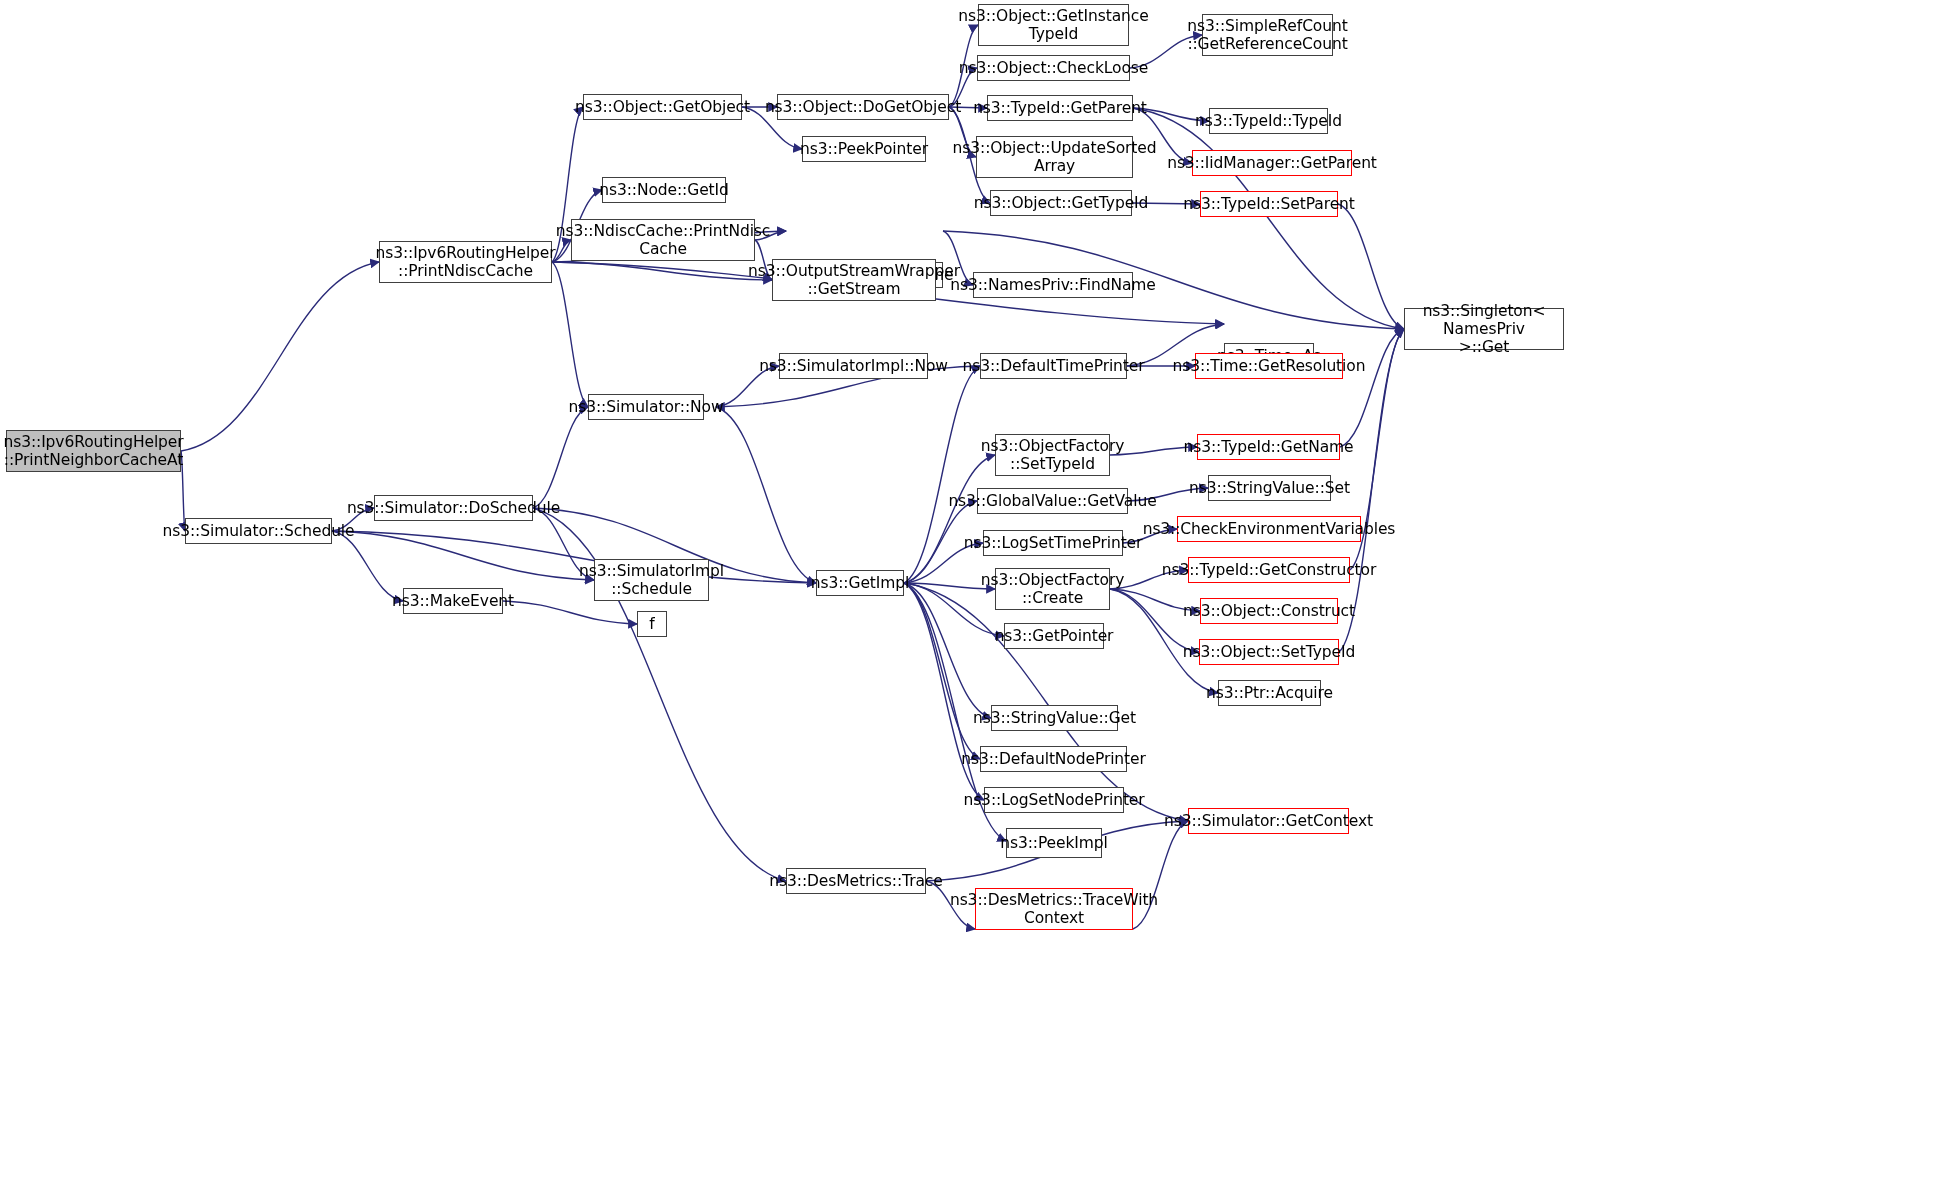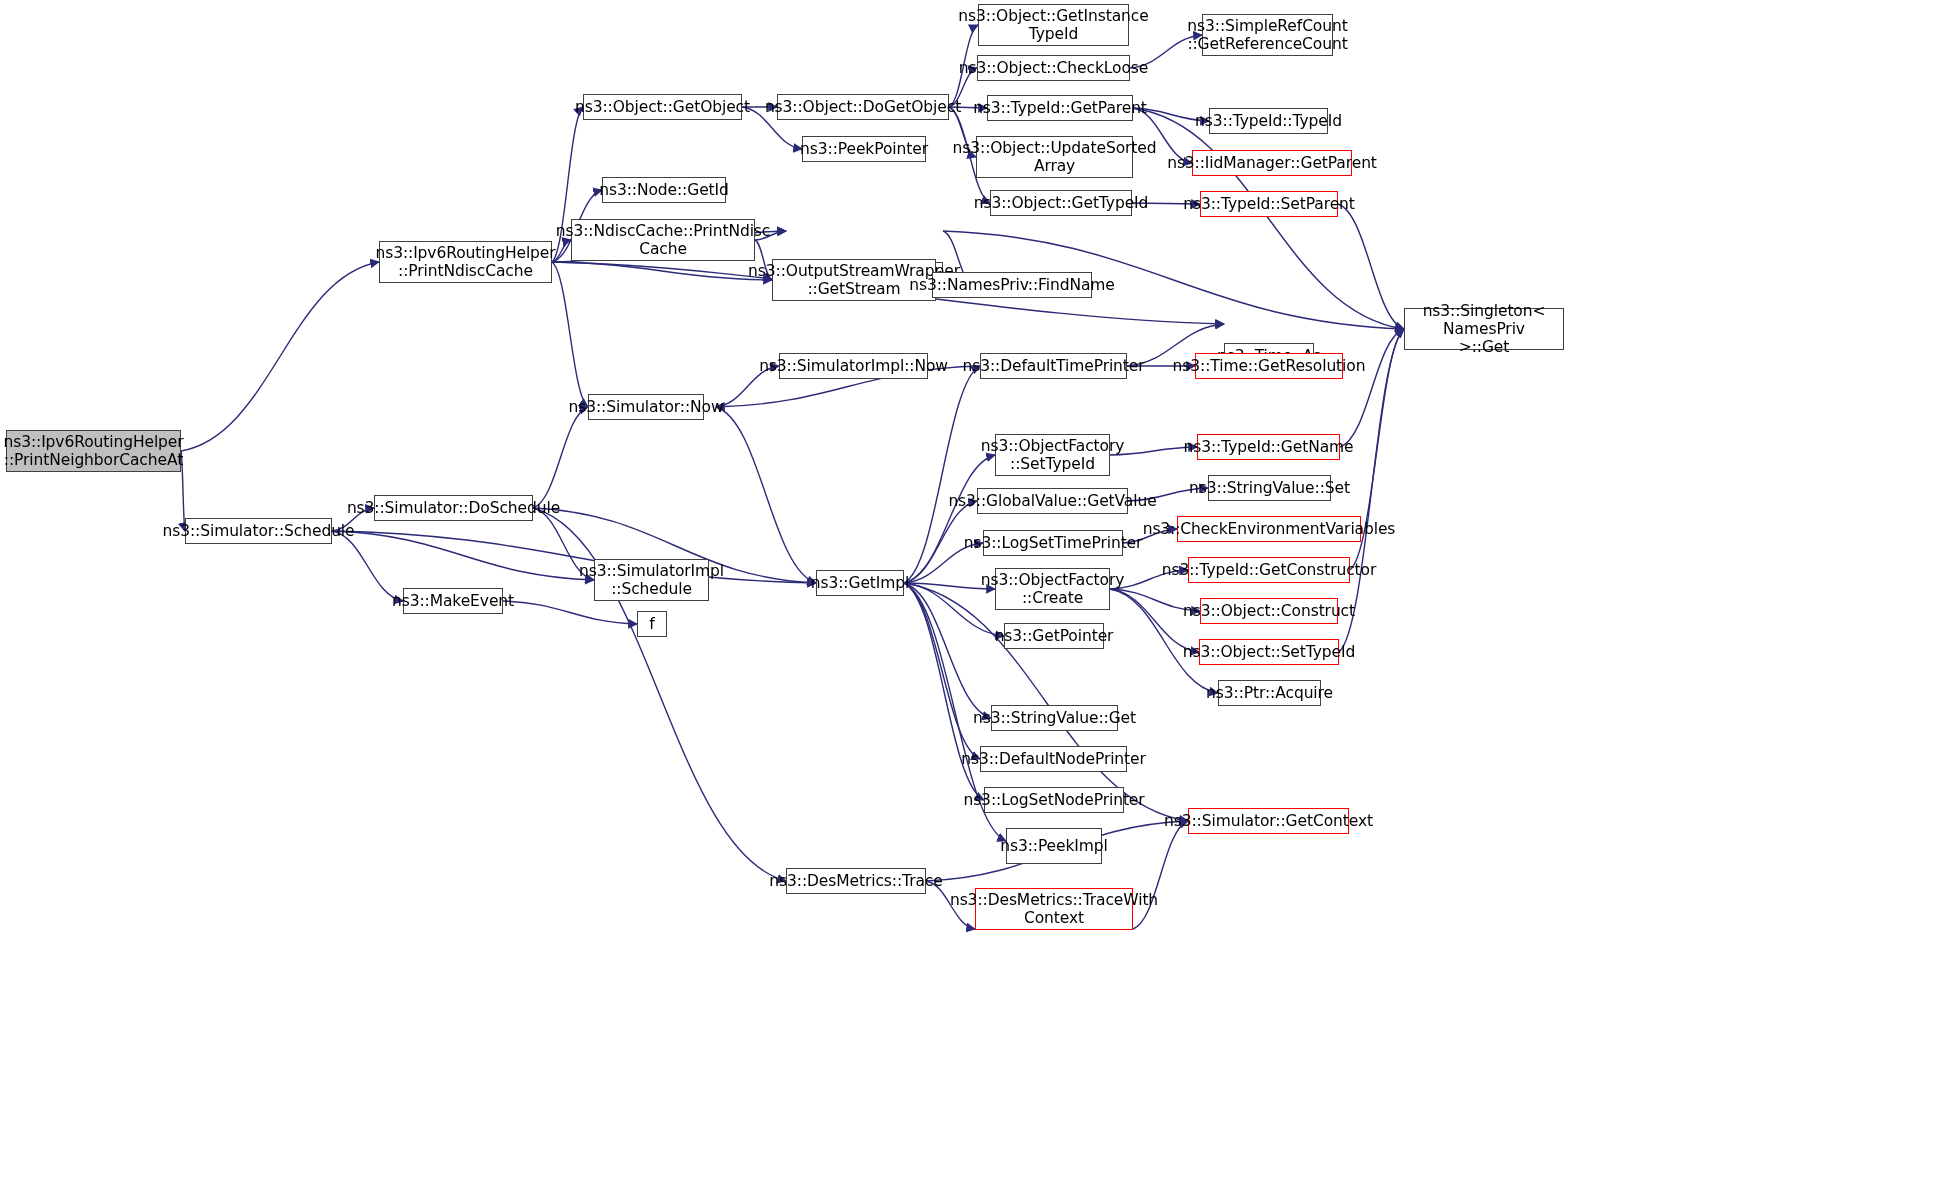--- a/index.html
+++ b/index.html
@@ -145,7 +145,7 @@
       <div class="node" style="left: 976px; top: 136px; width: 157px; height: 42px;">ns3::Object::UpdateSorted
 Array</div>
       <div class="node" style="left: 990px; top: 190px; width: 142px; height: 26px;">ns3::Object::GetTypeId</div>
-      <div class="node" style="left: 932px; top: 272px; width: 160px; height: 26px;">ns3::NamesPriv::FindName</div>
+      <div class="node" style="left: 973px; top: 272px; width: 160px; height: 26px;">ns3::NamesPriv::FindName</div>
       <div class="node" style="left: 1202px; top: 14px; width: 131px; height: 42px;">ns3::SimpleRefCount
 ::GetReferenceCount</div>
       <div class="node" style="left: 1209px; top: 108px; width: 119px; height: 26px;">ns3::TypeId::TypeId</div>

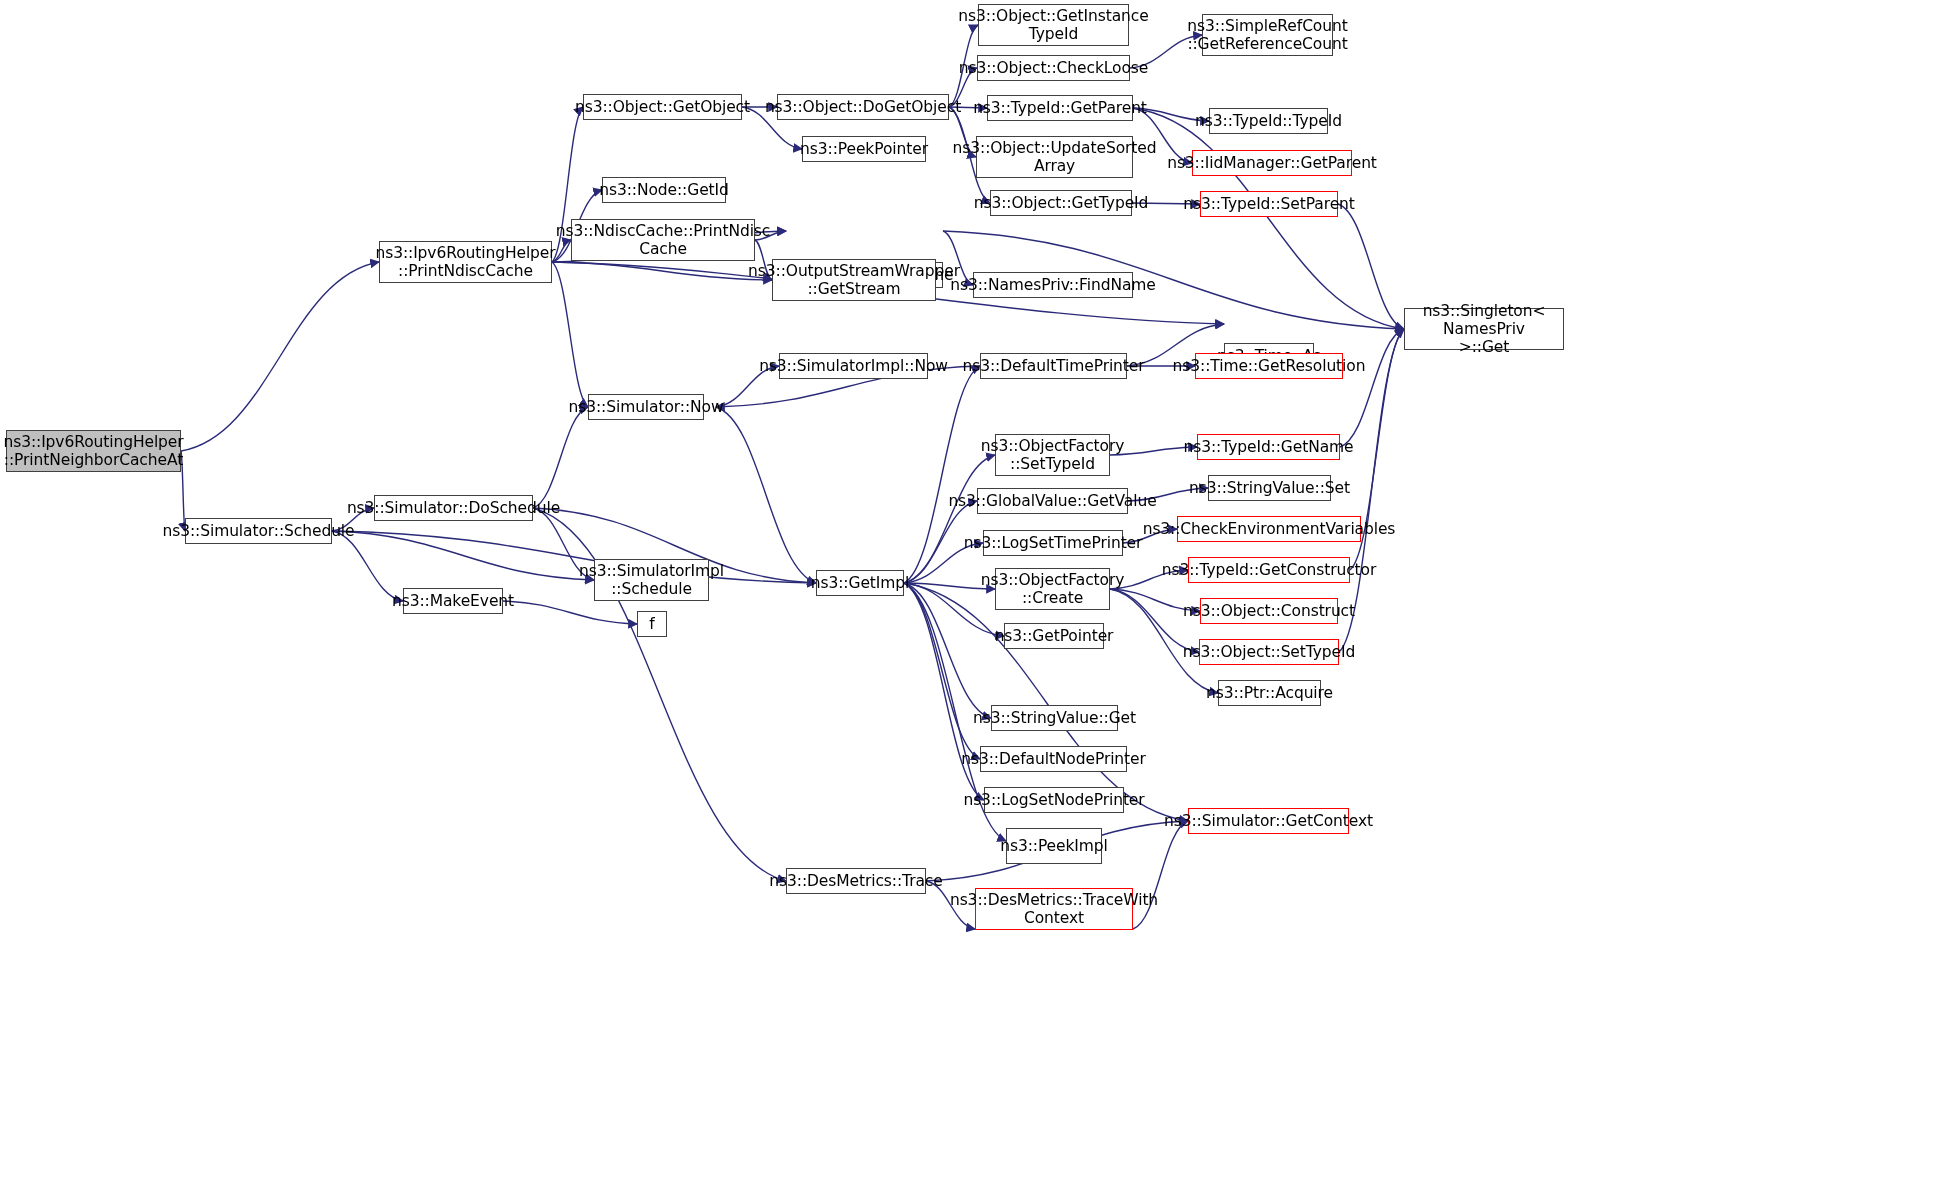--- a/index.html
+++ b/index.html
@@ -176,7 +176,7 @@
       <div class="node" style="left: 991px; top: 705px; width: 127px; height: 26px;">ns3::StringValue::Get</div>
       <div class="node" style="left: 980px; top: 746px; width: 147px; height: 26px;">ns3::DefaultNodePrinter</div>
       <div class="node" style="left: 984px; top: 787px; width: 140px; height: 26px;">ns3::LogSetNodePrinter</div>
-      <div class="node" style="left: 1006px; top: 828px; width: 96px; height: 36px;">ns3::PeekImpl</div>
+      <div class="node" style="left: 1006px; top: 828px; width: 96px; height: 30px;">ns3::PeekImpl</div>
       <div class="node red" style="left: 1188px; top: 808px; width: 161px; height: 26px;">ns3::Simulator::GetContext</div>
       <div class="node" style="left: 374px; top: 495px; width: 159px; height: 26px;">ns3::Simulator::DoSchedule</div>
       <div class="node" style="left: 185px; top: 518px; width: 147px; height: 26px;">ns3::Simulator::Schedule</div>

